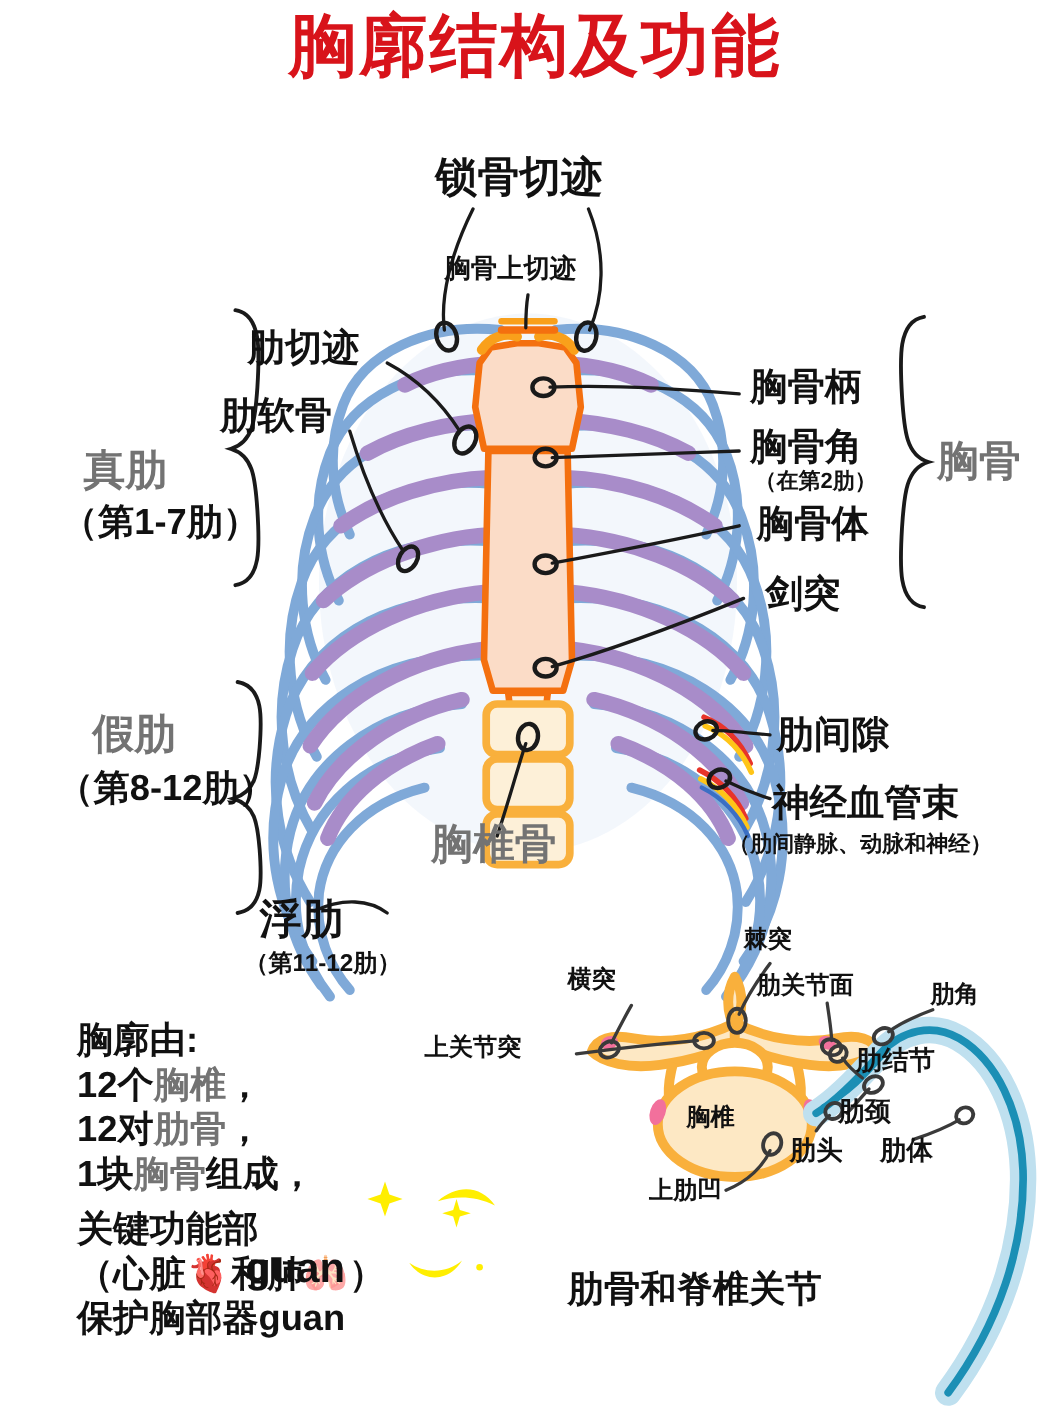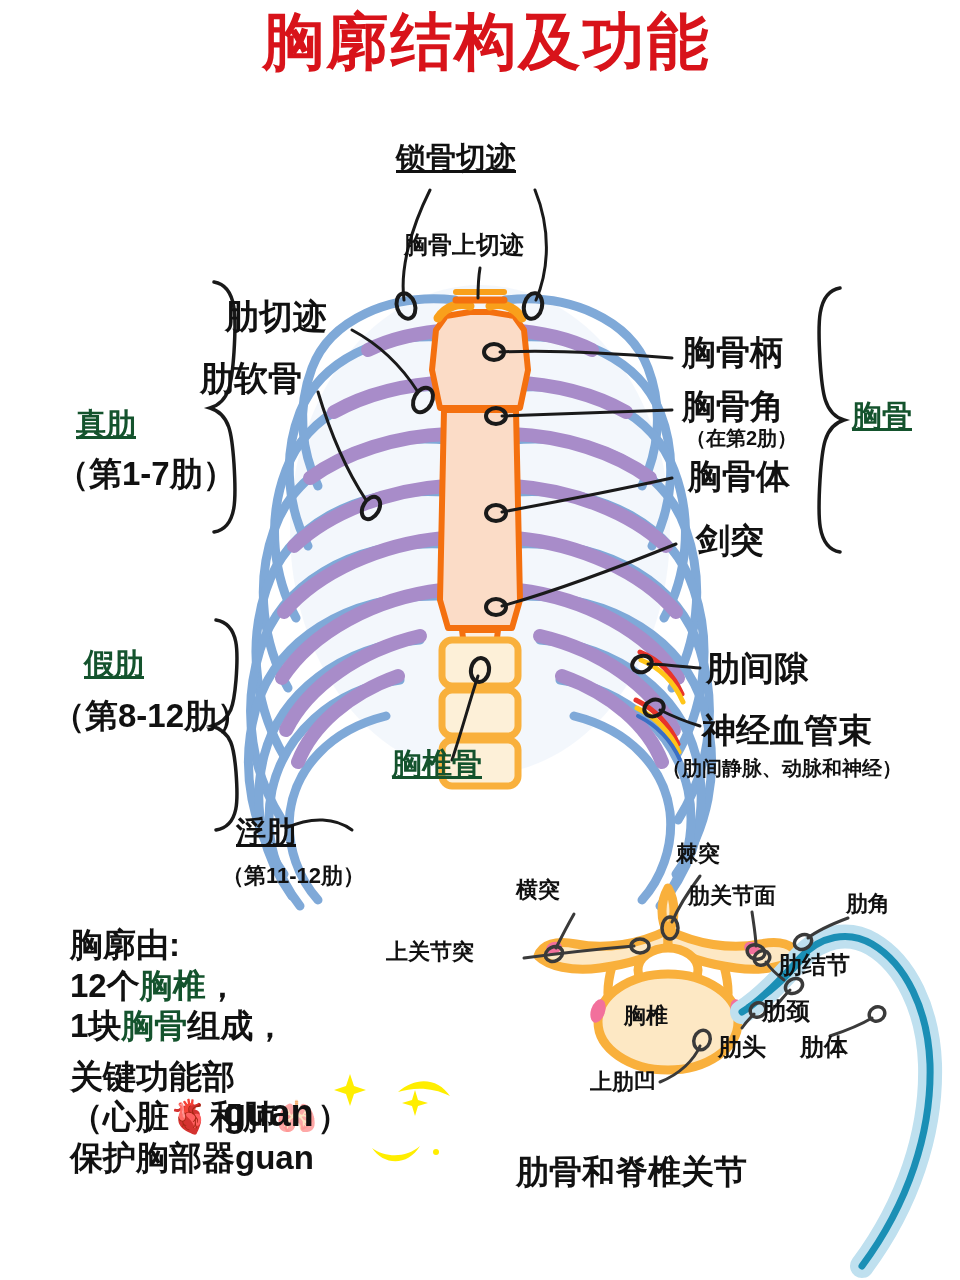--- a/index.html
+++ b/index.html
@@ -17,7 +17,7 @@
     font-size:62px;font-weight:700;color:#d8131a;letter-spacing:2px;padding-left:13px;
   }
   
-  .s38{font-size:30px;text-decoration:underline;}
+  .s38{font-size:38px;}
   .s34{font-size:34px;}
   .s30{font-size:22px;}
   .s27{font-size:33px;}

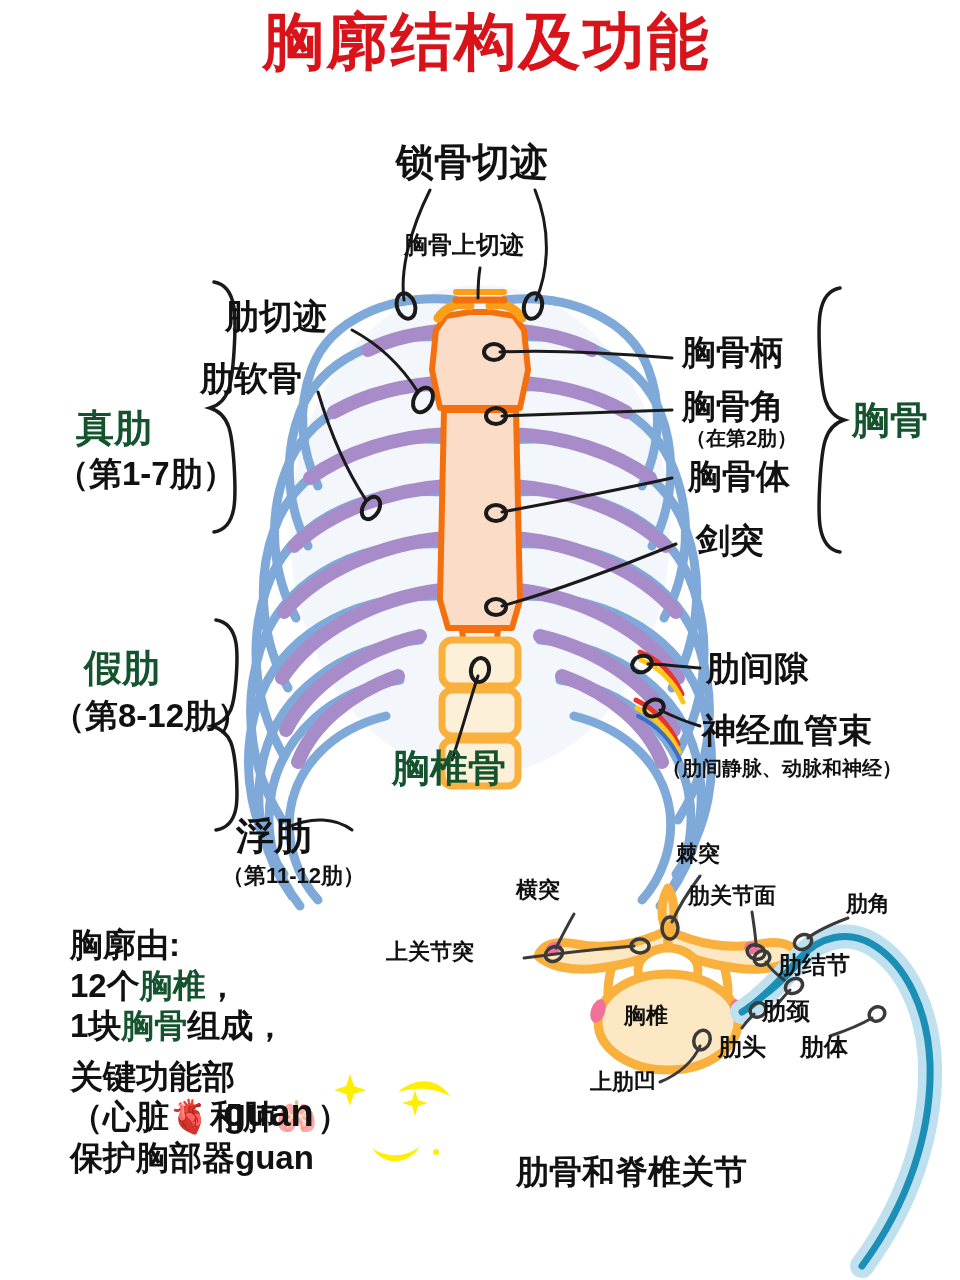--- a/index.html
+++ b/index.html
@@ -10,7 +10,7 @@
   }
   .stage{position:absolute;inset:0;}
   .lbl{position:absolute;white-space:nowrap;font-weight:700;line-height:1.08;}
-  .red{color:#14532d;}
+  .red{color:#737373;}
   .blk{color:#111;}
   #title{
     left:0;right:0;top:34px;text-align:center;

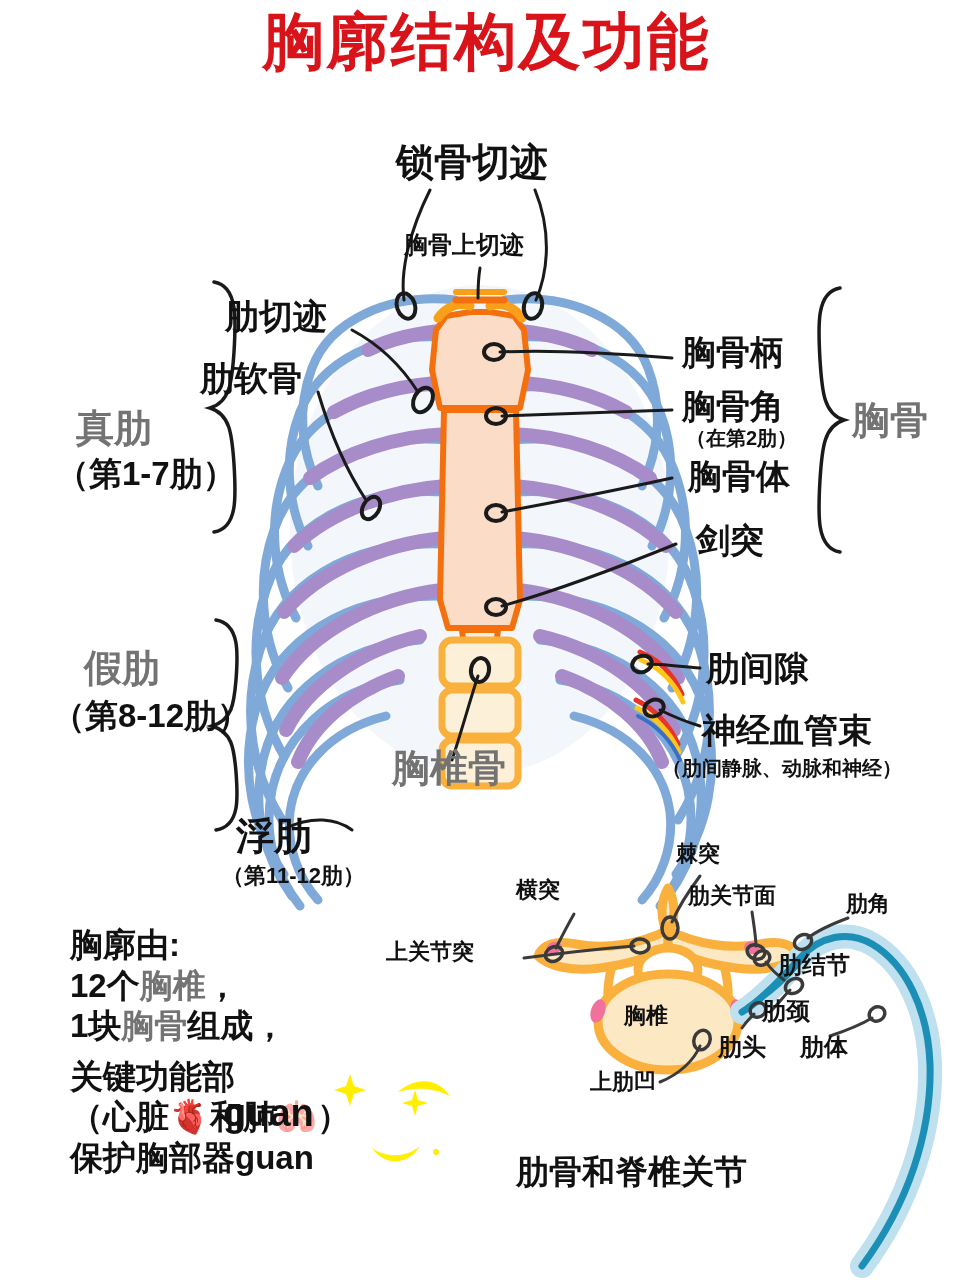--- a/index.html
+++ b/index.html
@@ -215,6 +215,9 @@
       <span>12个</span><span class="red">胸椎</span><span>，</span>
     </div>
     <div>
+      <span>12对</span><span class="red">肋骨</span><span>，</span>
+    </div>
+    <div>
       <span>1块</span><span class="red">胸骨</span><span>组成，</span>
     </div>
     <div style="margin-top:10px;">

